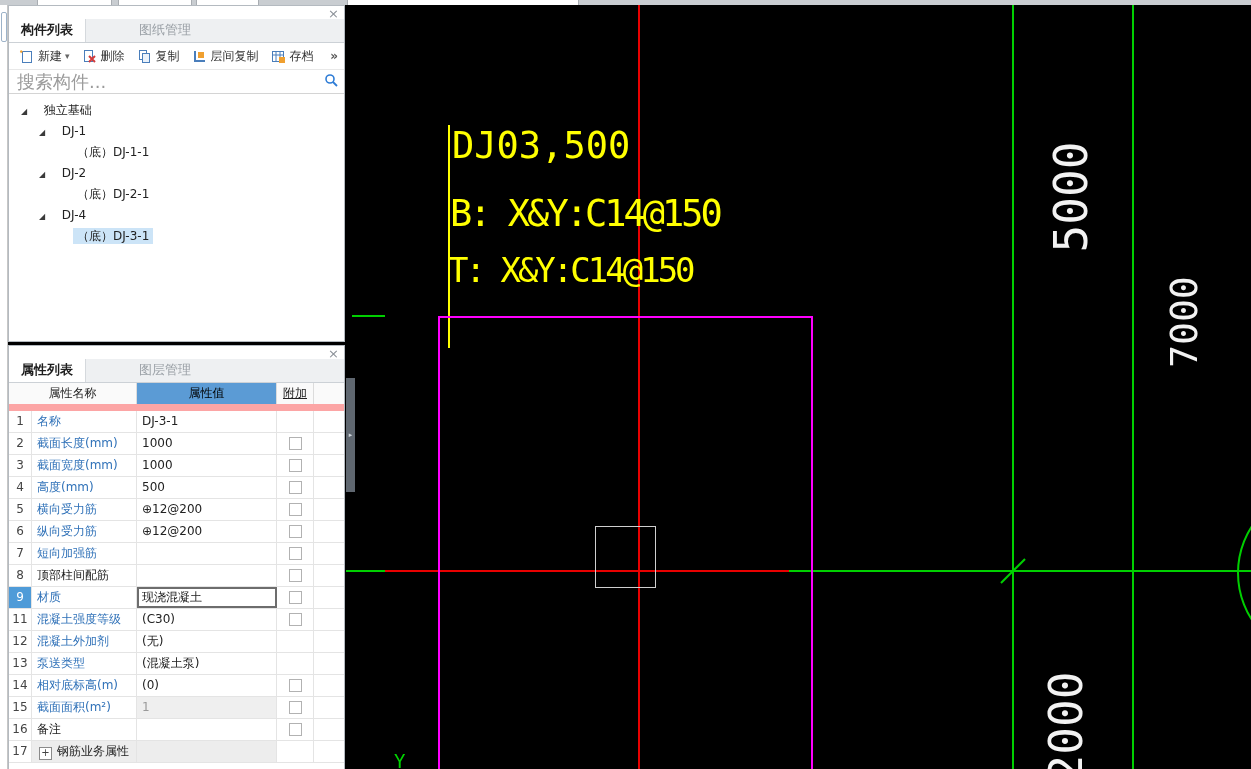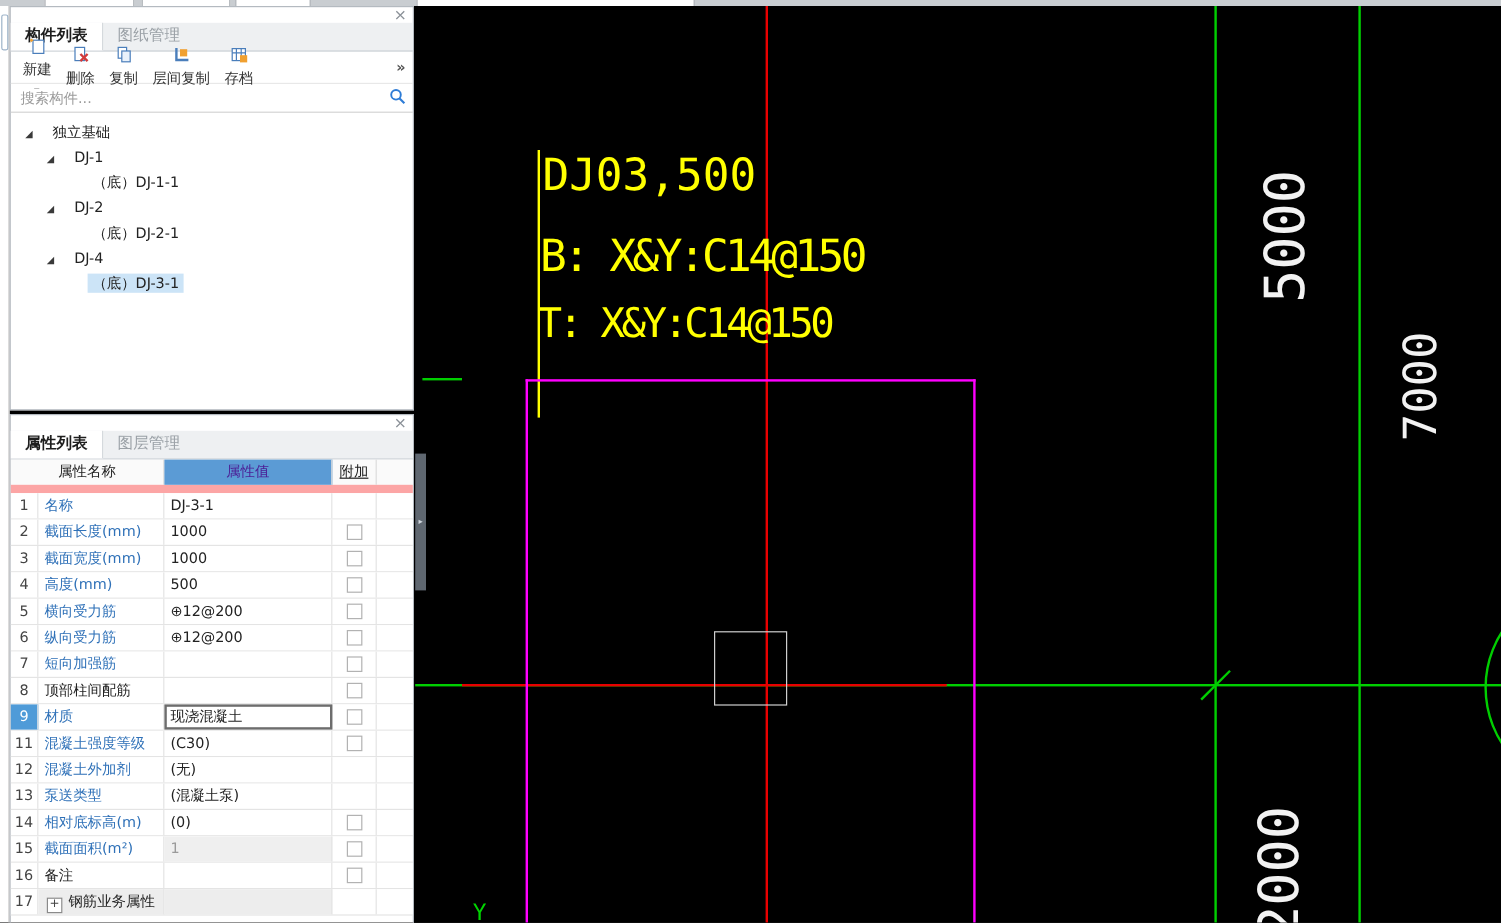--- a/index.html
+++ b/index.html
@@ -24,7 +24,7 @@
   #panel-top{top:5px;height:337px;}
   #panel-props{top:345px;height:430px;}
   .closex{position:absolute;top:1px;right:5px;color:#8b9198;font-size:13px;line-height:13px;cursor:default;}
-  .tabbar{display:flex;margin-top:13px;height:23px;background:#eef0f2;border-bottom:1px solid #ccd1d6;}
+  .tabbar{display:flex;margin-top:13px;height:23px;background:#eef0f2;border-bottom:1px solid #ccd1d6;gap:41px;}
   .tab{padding:0 12px;line-height:22px;color:#9aa0a6;font-size:13px;}
   .tab.active{background:#ffffff;color:#1e1e1e;font-weight:bold;border-right:1px solid #d5d9dd;}
 

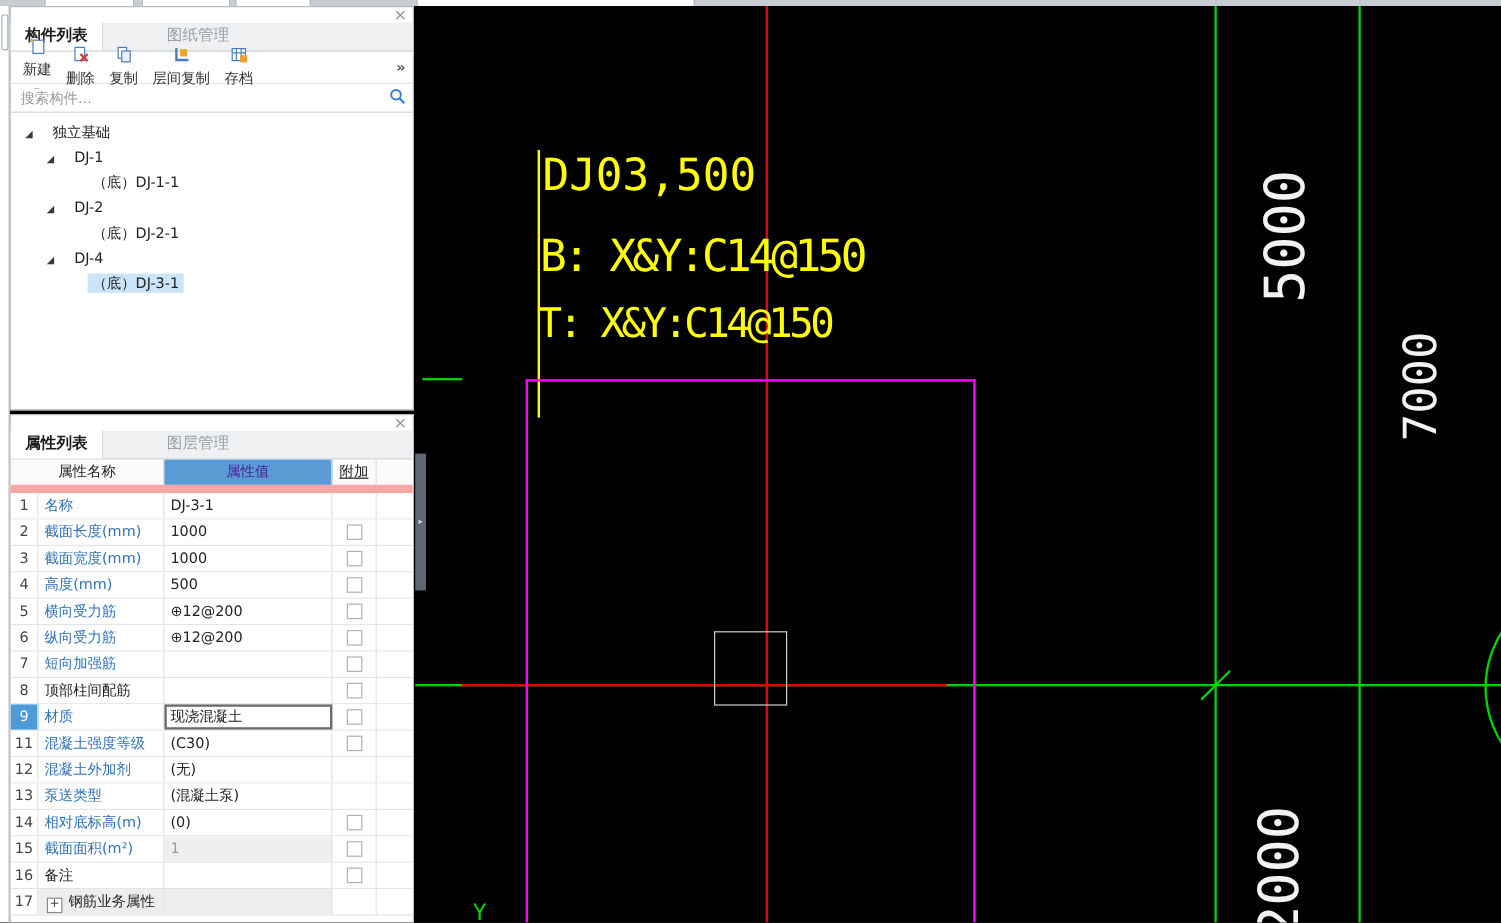--- a/index.html
+++ b/index.html
@@ -30,7 +30,7 @@
 
   
   .toolbar{display:flex;align-items:center;height:26px;padding:0 4px;border-bottom:1px solid #e8e8e8;}
-  .tbtn{display:flex;align-items:center;gap:4px;padding:0 6px;color:#333;white-space:nowrap;flex-direction:column;}
+  .tbtn{display:flex;align-items:center;gap:4px;padding:0 6px;color:#333;white-space:nowrap;}
   .tbtn svg{display:block;}
   .drop{color:#666;font-size:9px;margin-left:-1px;}
   .overflow{margin-left:auto;color:#555;font-weight:bold;font-size:12px;padding-right:2px;}

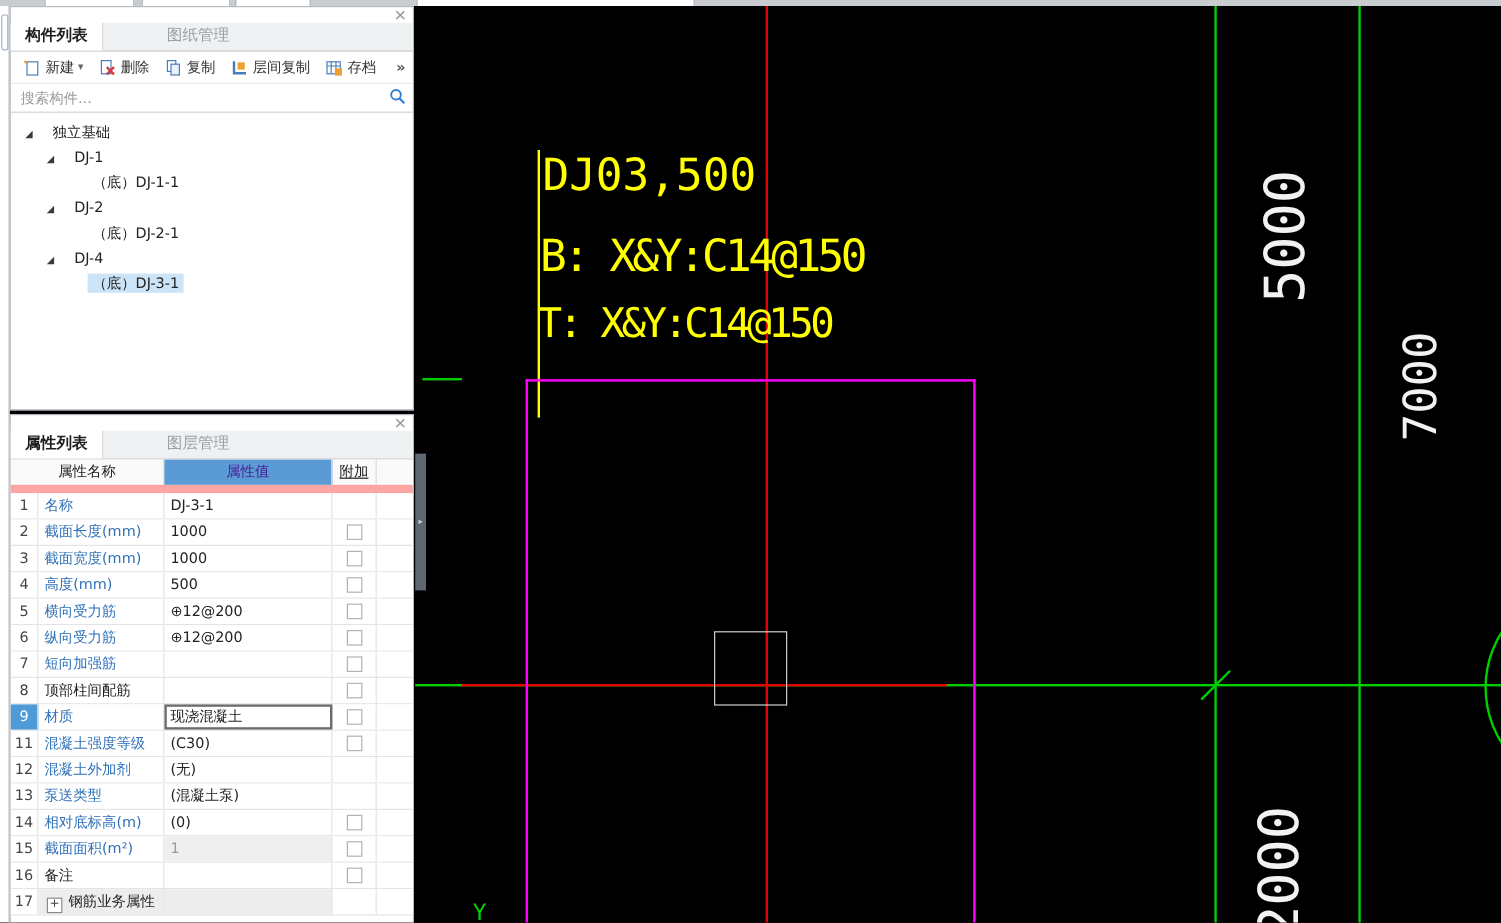--- a/index.html
+++ b/index.html
@@ -37,7 +37,7 @@
 
   
   .searchrow{display:flex;align-items:center;height:23px;border-bottom:1px solid #d4d4d4;padding:0 6px;}
-  .searchrow input{flex:1;border:none;outline:none;font-size:12px;color:#333;font-family:inherit;}
+  .searchrow input{flex:1;border:none;outline:none;font-size:18px;color:#333;font-family:inherit;}
   .searchrow input::placeholder{color:#9b9b9b;}
 
   

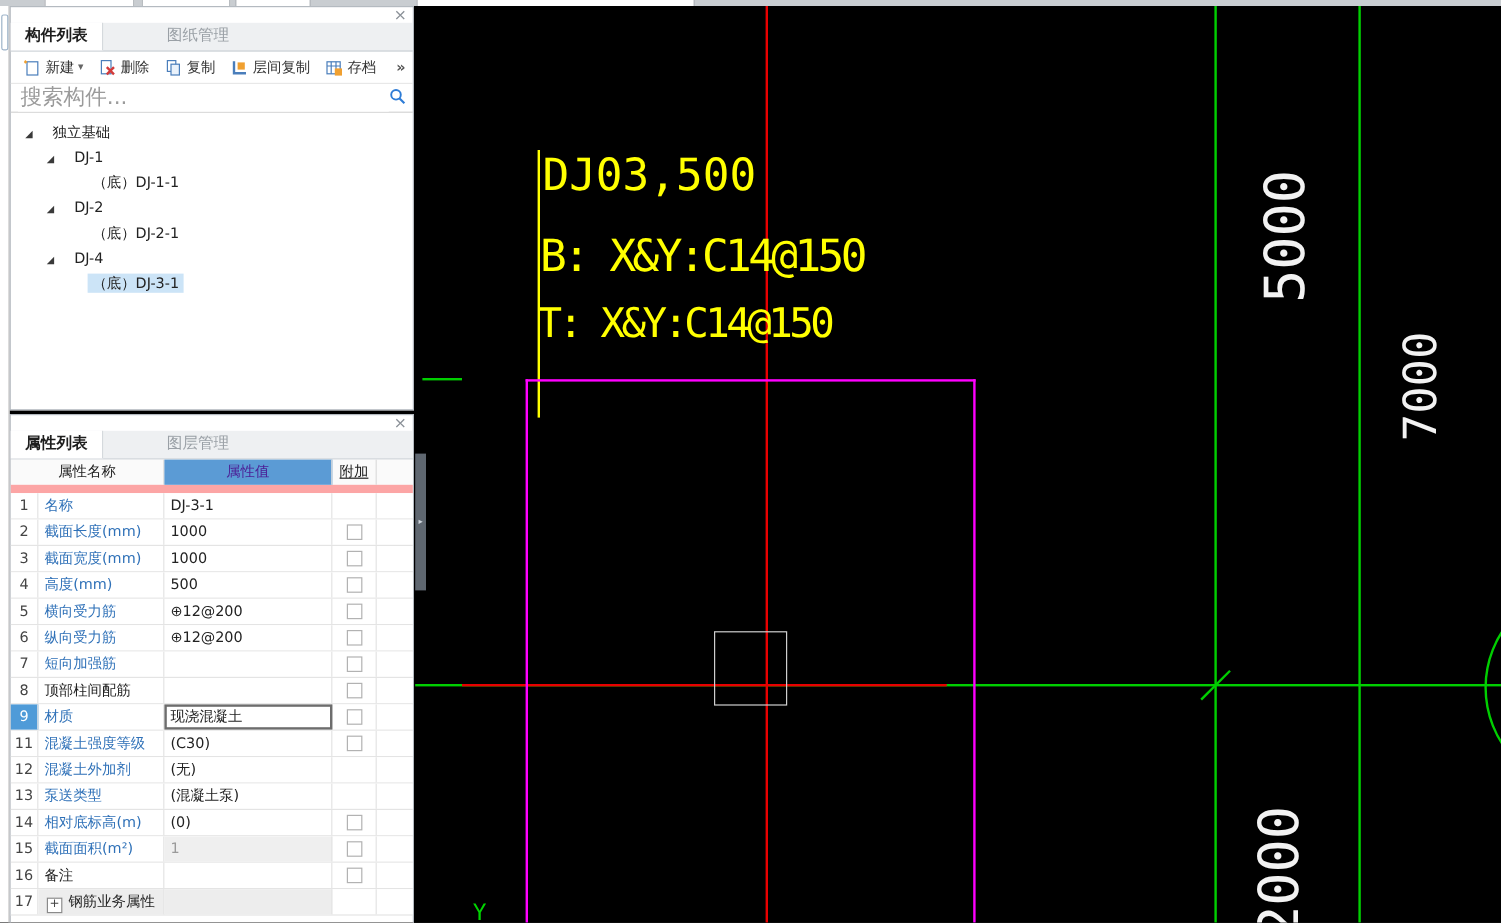--- a/index.html
+++ b/index.html
@@ -54,7 +54,7 @@
   .ghead{display:flex;height:21px;line-height:20px;border-bottom:7px solid #fca5a5;background:#fafafa;}
   .gh{box-sizing:border-box;border-right:1px solid #dcdcdc;text-align:center;color:#222;}
   .gh-name{width:128px;}
-  .gh-val{width:140px;background:#5b9bd5;color:#4c1d95;}
+  .gh-val{width:140px;background:#5b9bd5;color:#000000;}
   .gh-extra{width:37px;text-decoration:underline;}
   .gh-fill{flex:1;border-right:none;}
   .prow{display:flex;height:21px;line-height:20px;border-bottom:1px solid #e4e4e4;background:#fff;}

